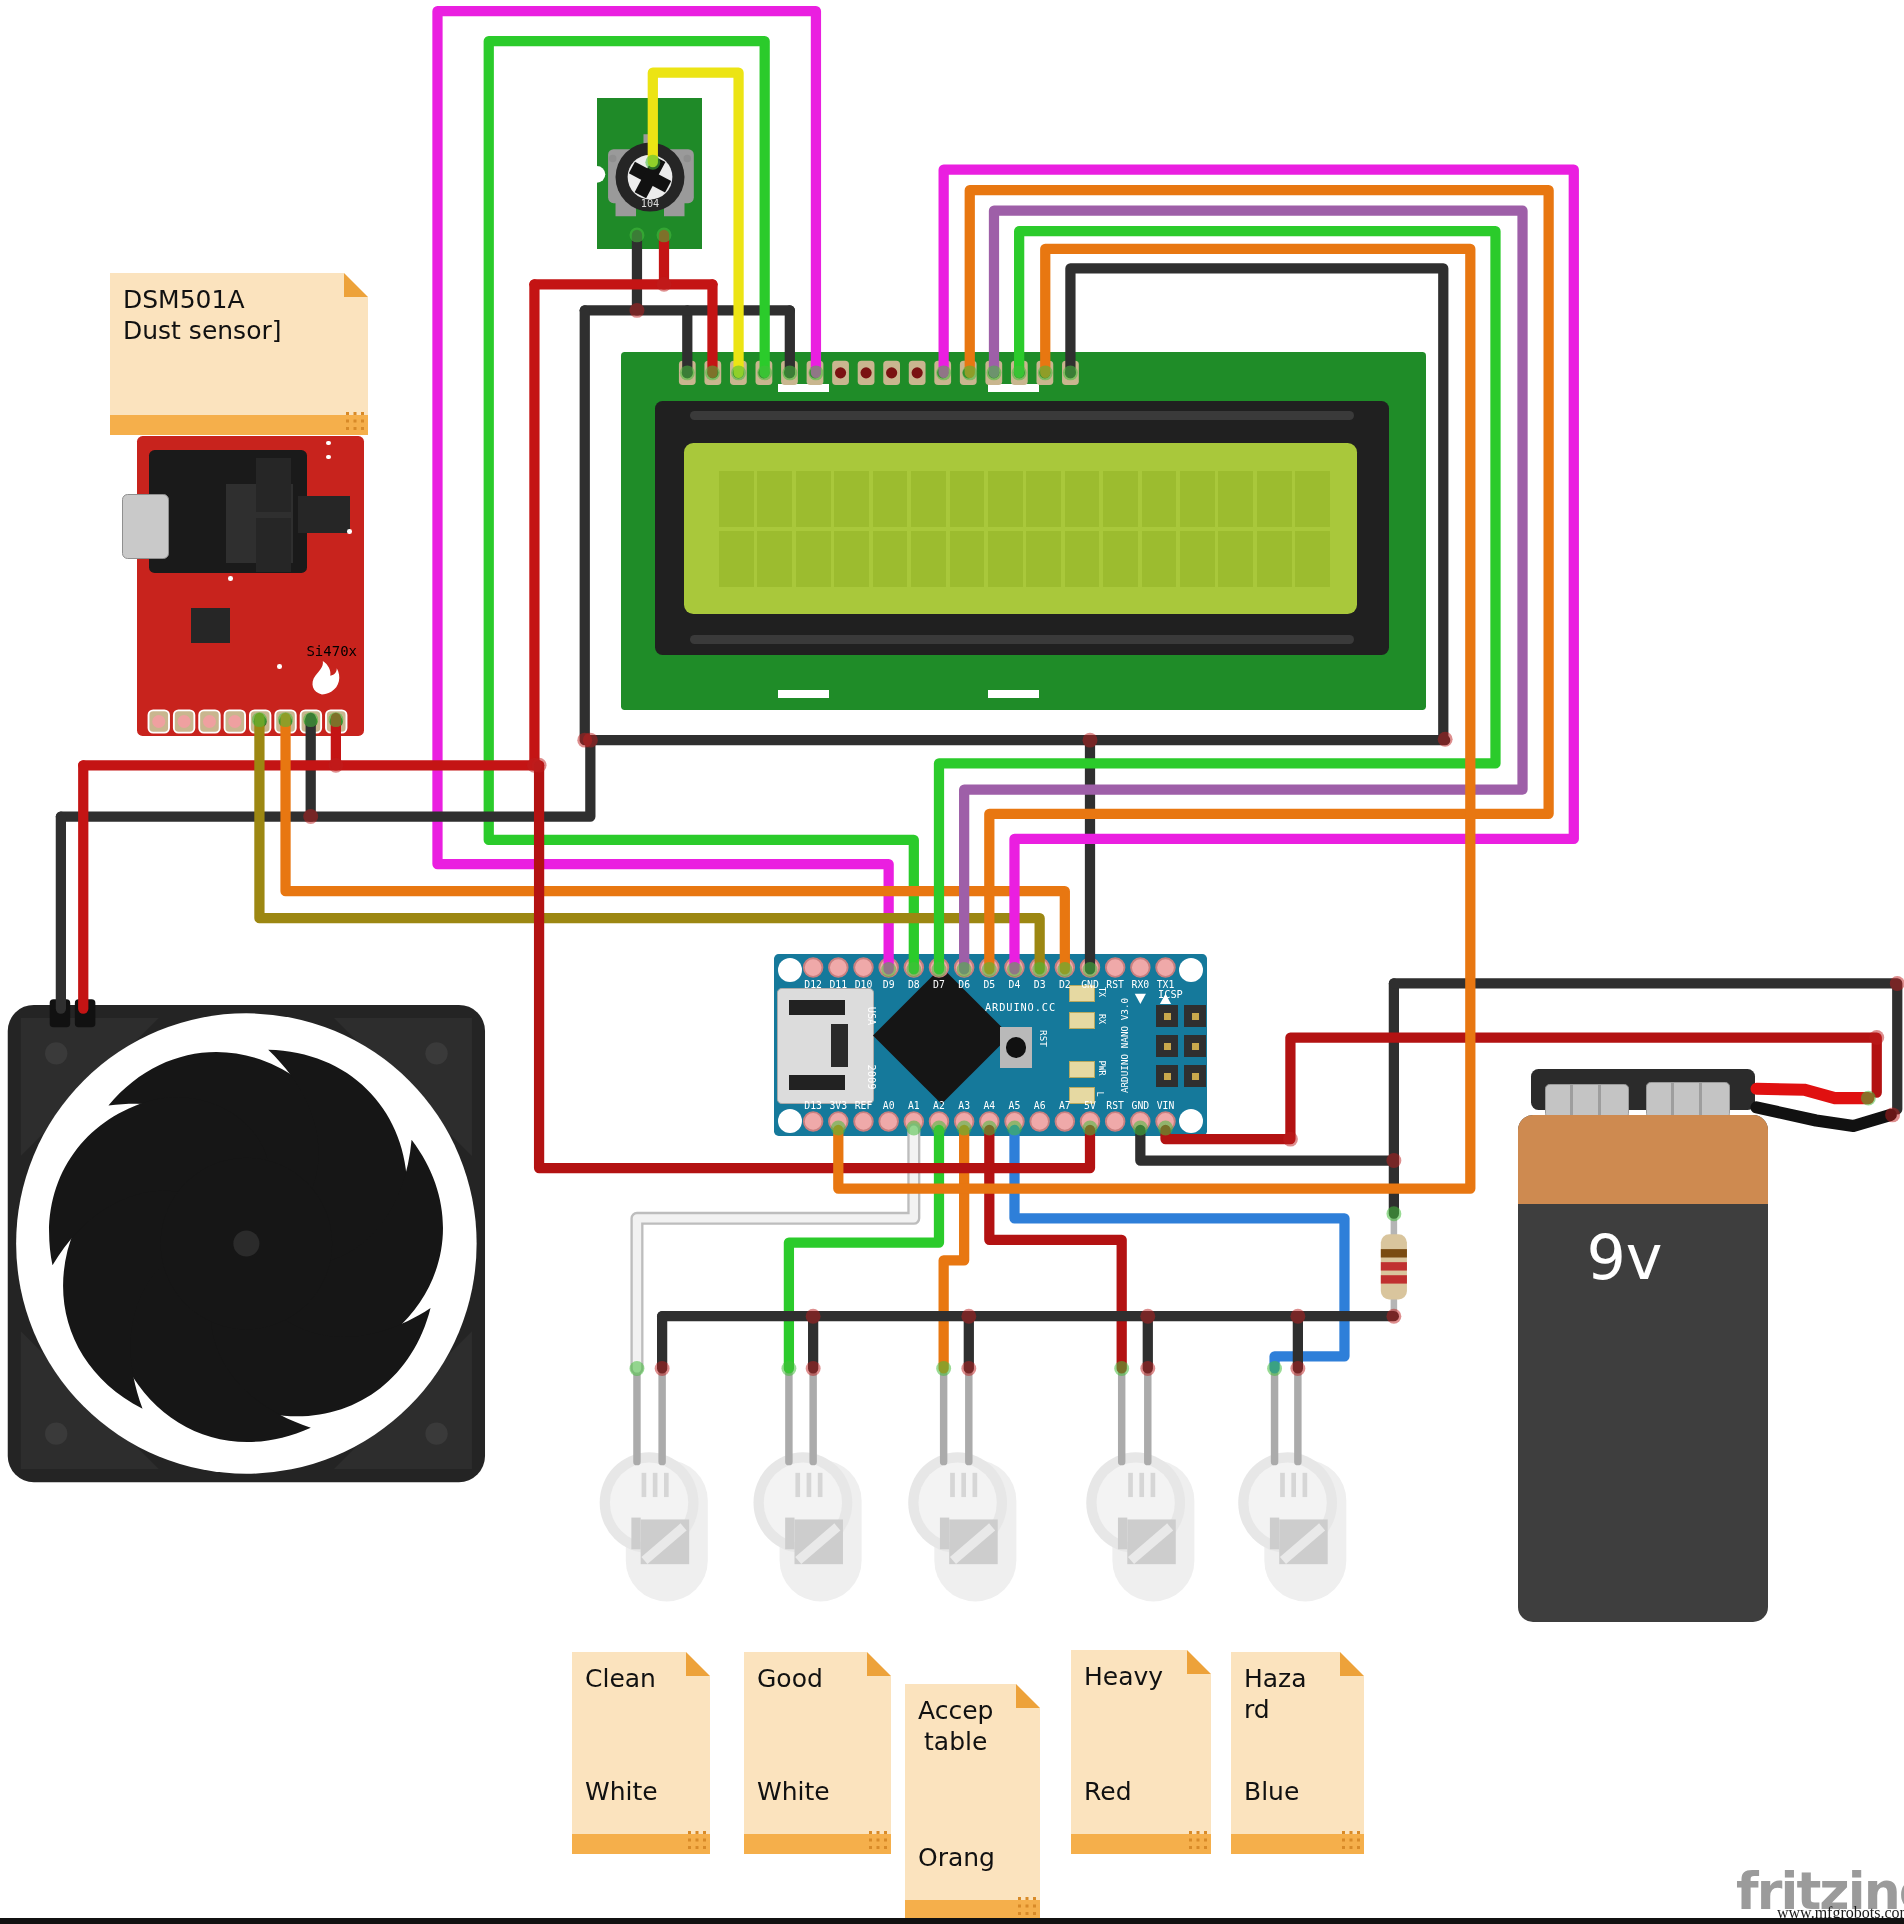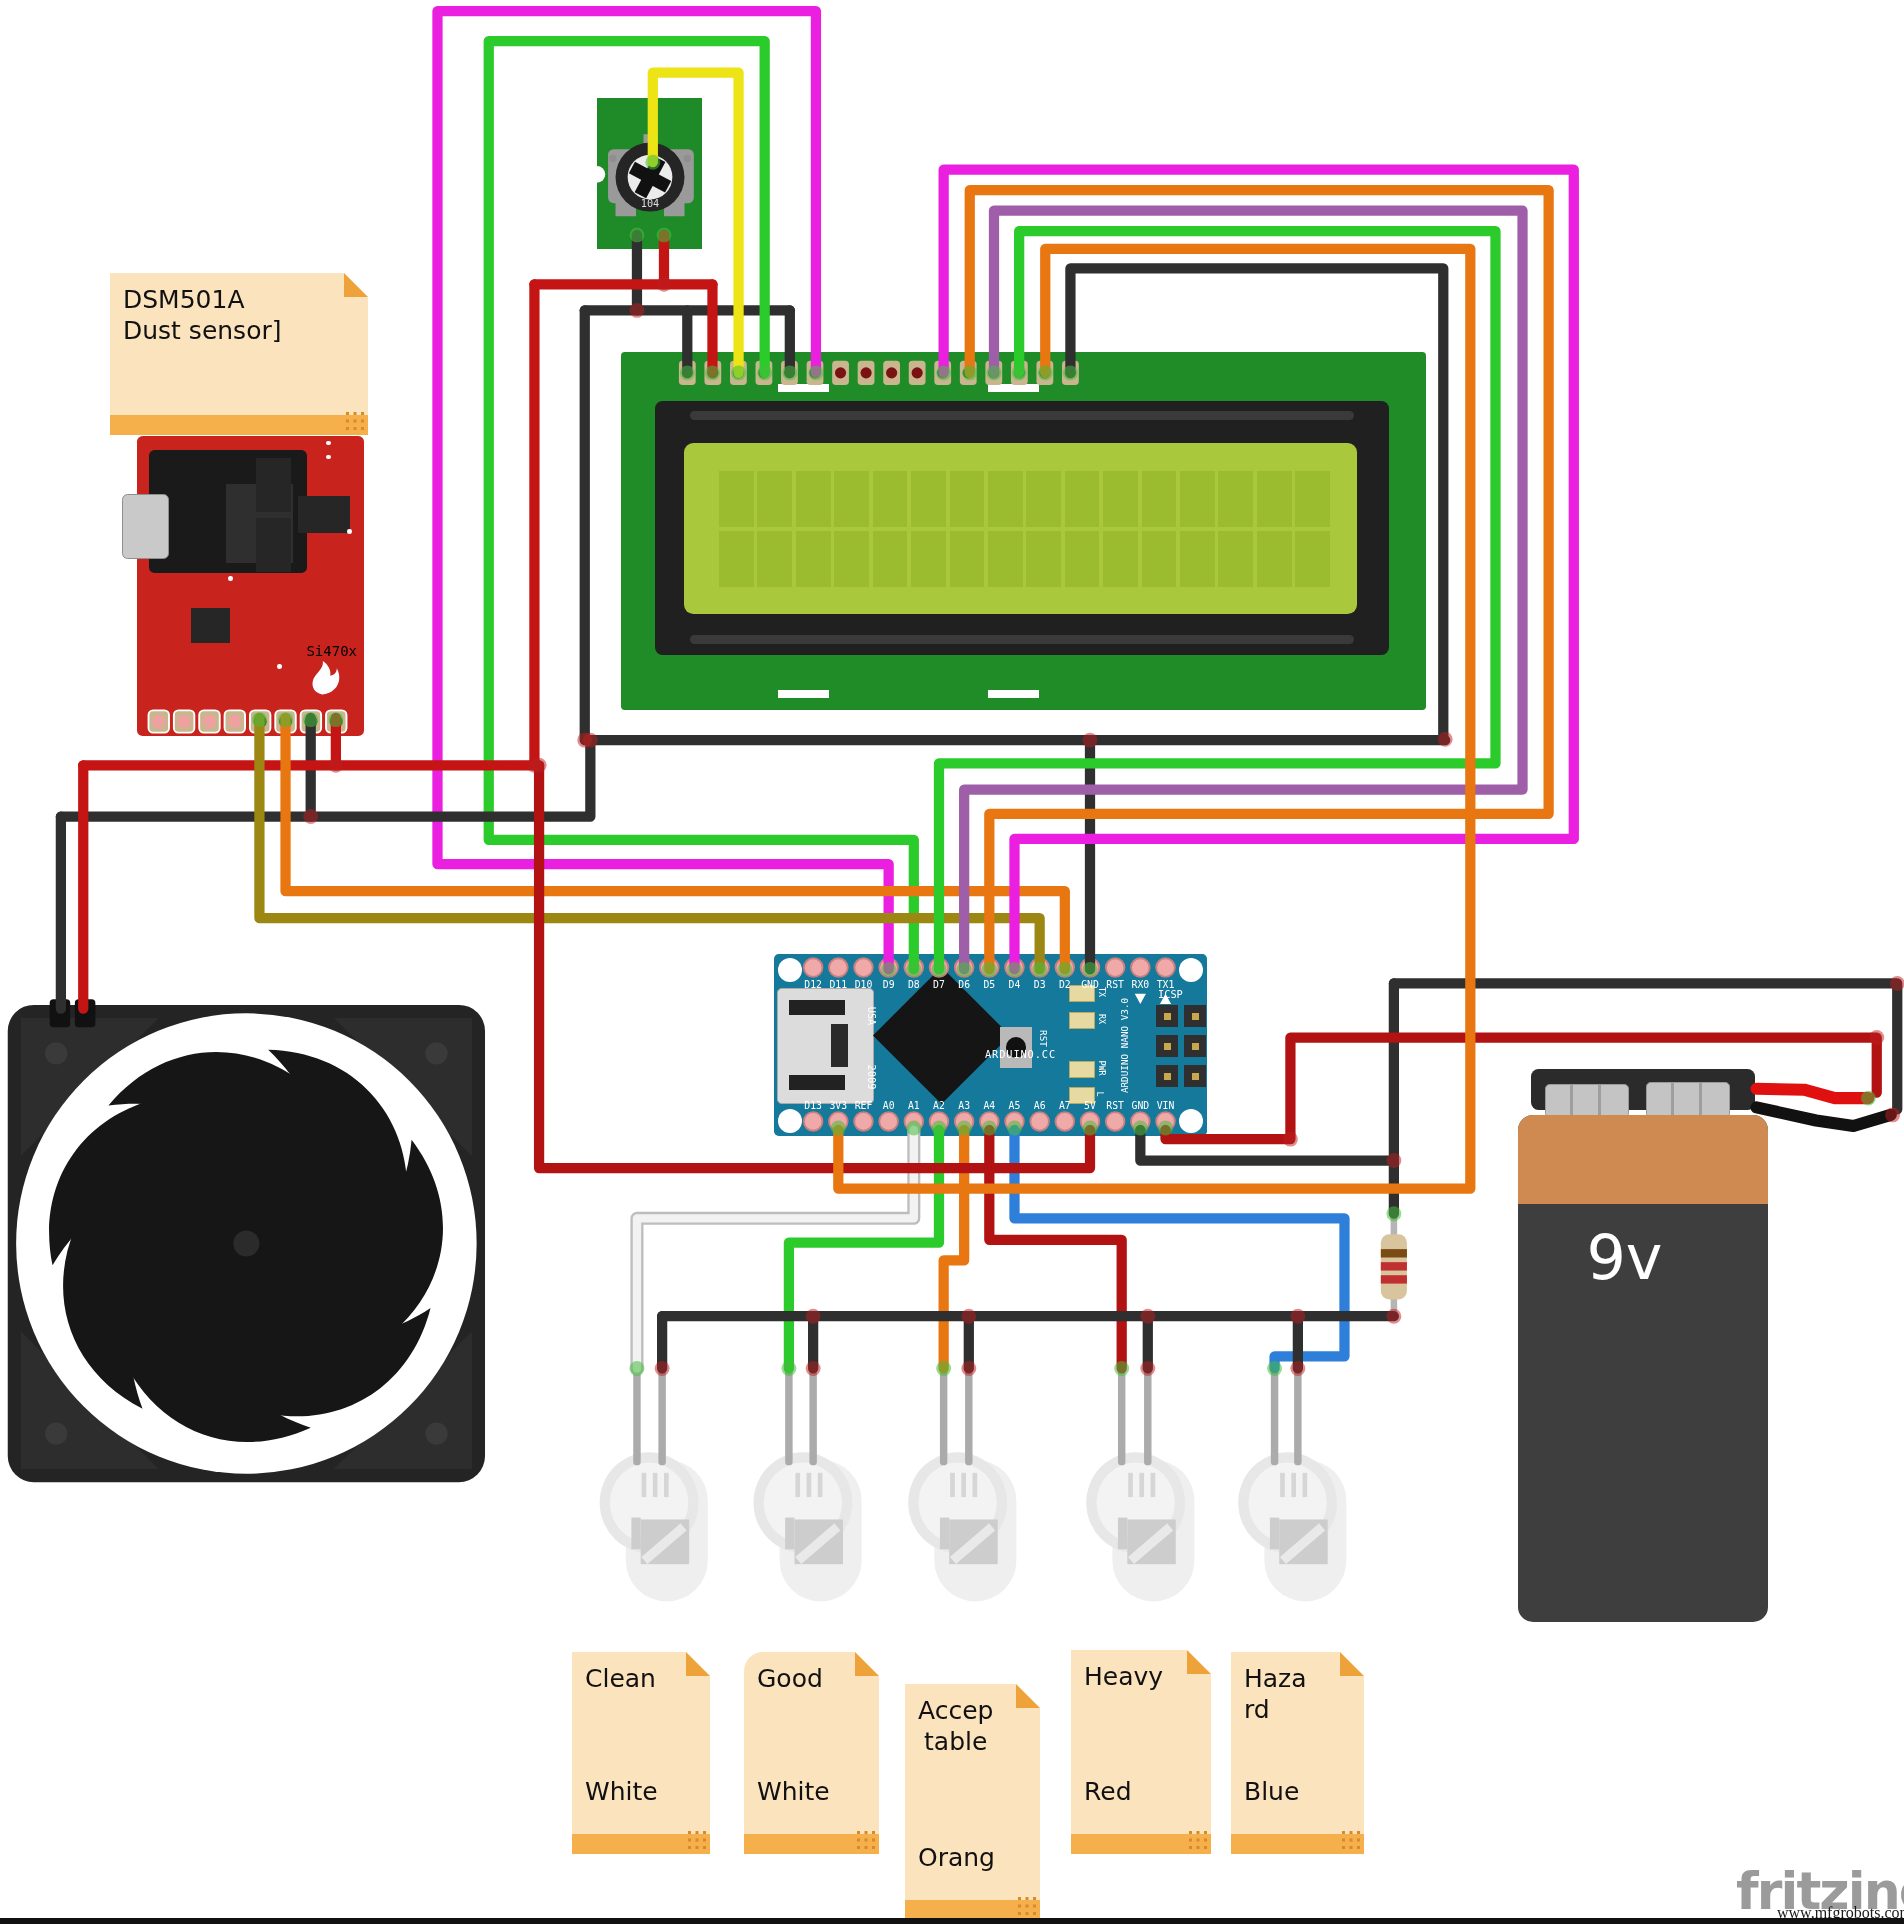--- a/index.html
+++ b/index.html
@@ -153,7 +153,7 @@
     <div class="rstbtn">
         <i></i>
       </div>
-    <div class="silkw" style="left:211px;top:47px;font-size:10.3px;letter-spacing:0.9px;margin-top:47px;">ARDUINO.CC</div>
+    <div class="silkw" style="left:211px;top:47px;font-size:10.3px;letter-spacing:0.9px;">ARDUINO.CC</div>
     <div class="silkw v90" style="left:89px;top:56px;font-size:10.3px;">USA</div>
     <div class="silkw v90" style="left:86px;top:117px;font-size:10.3px;">2009</div>
     <div class="silkw v90" style="left:261px;top:79px;font-size:9.3px;">RST</div>

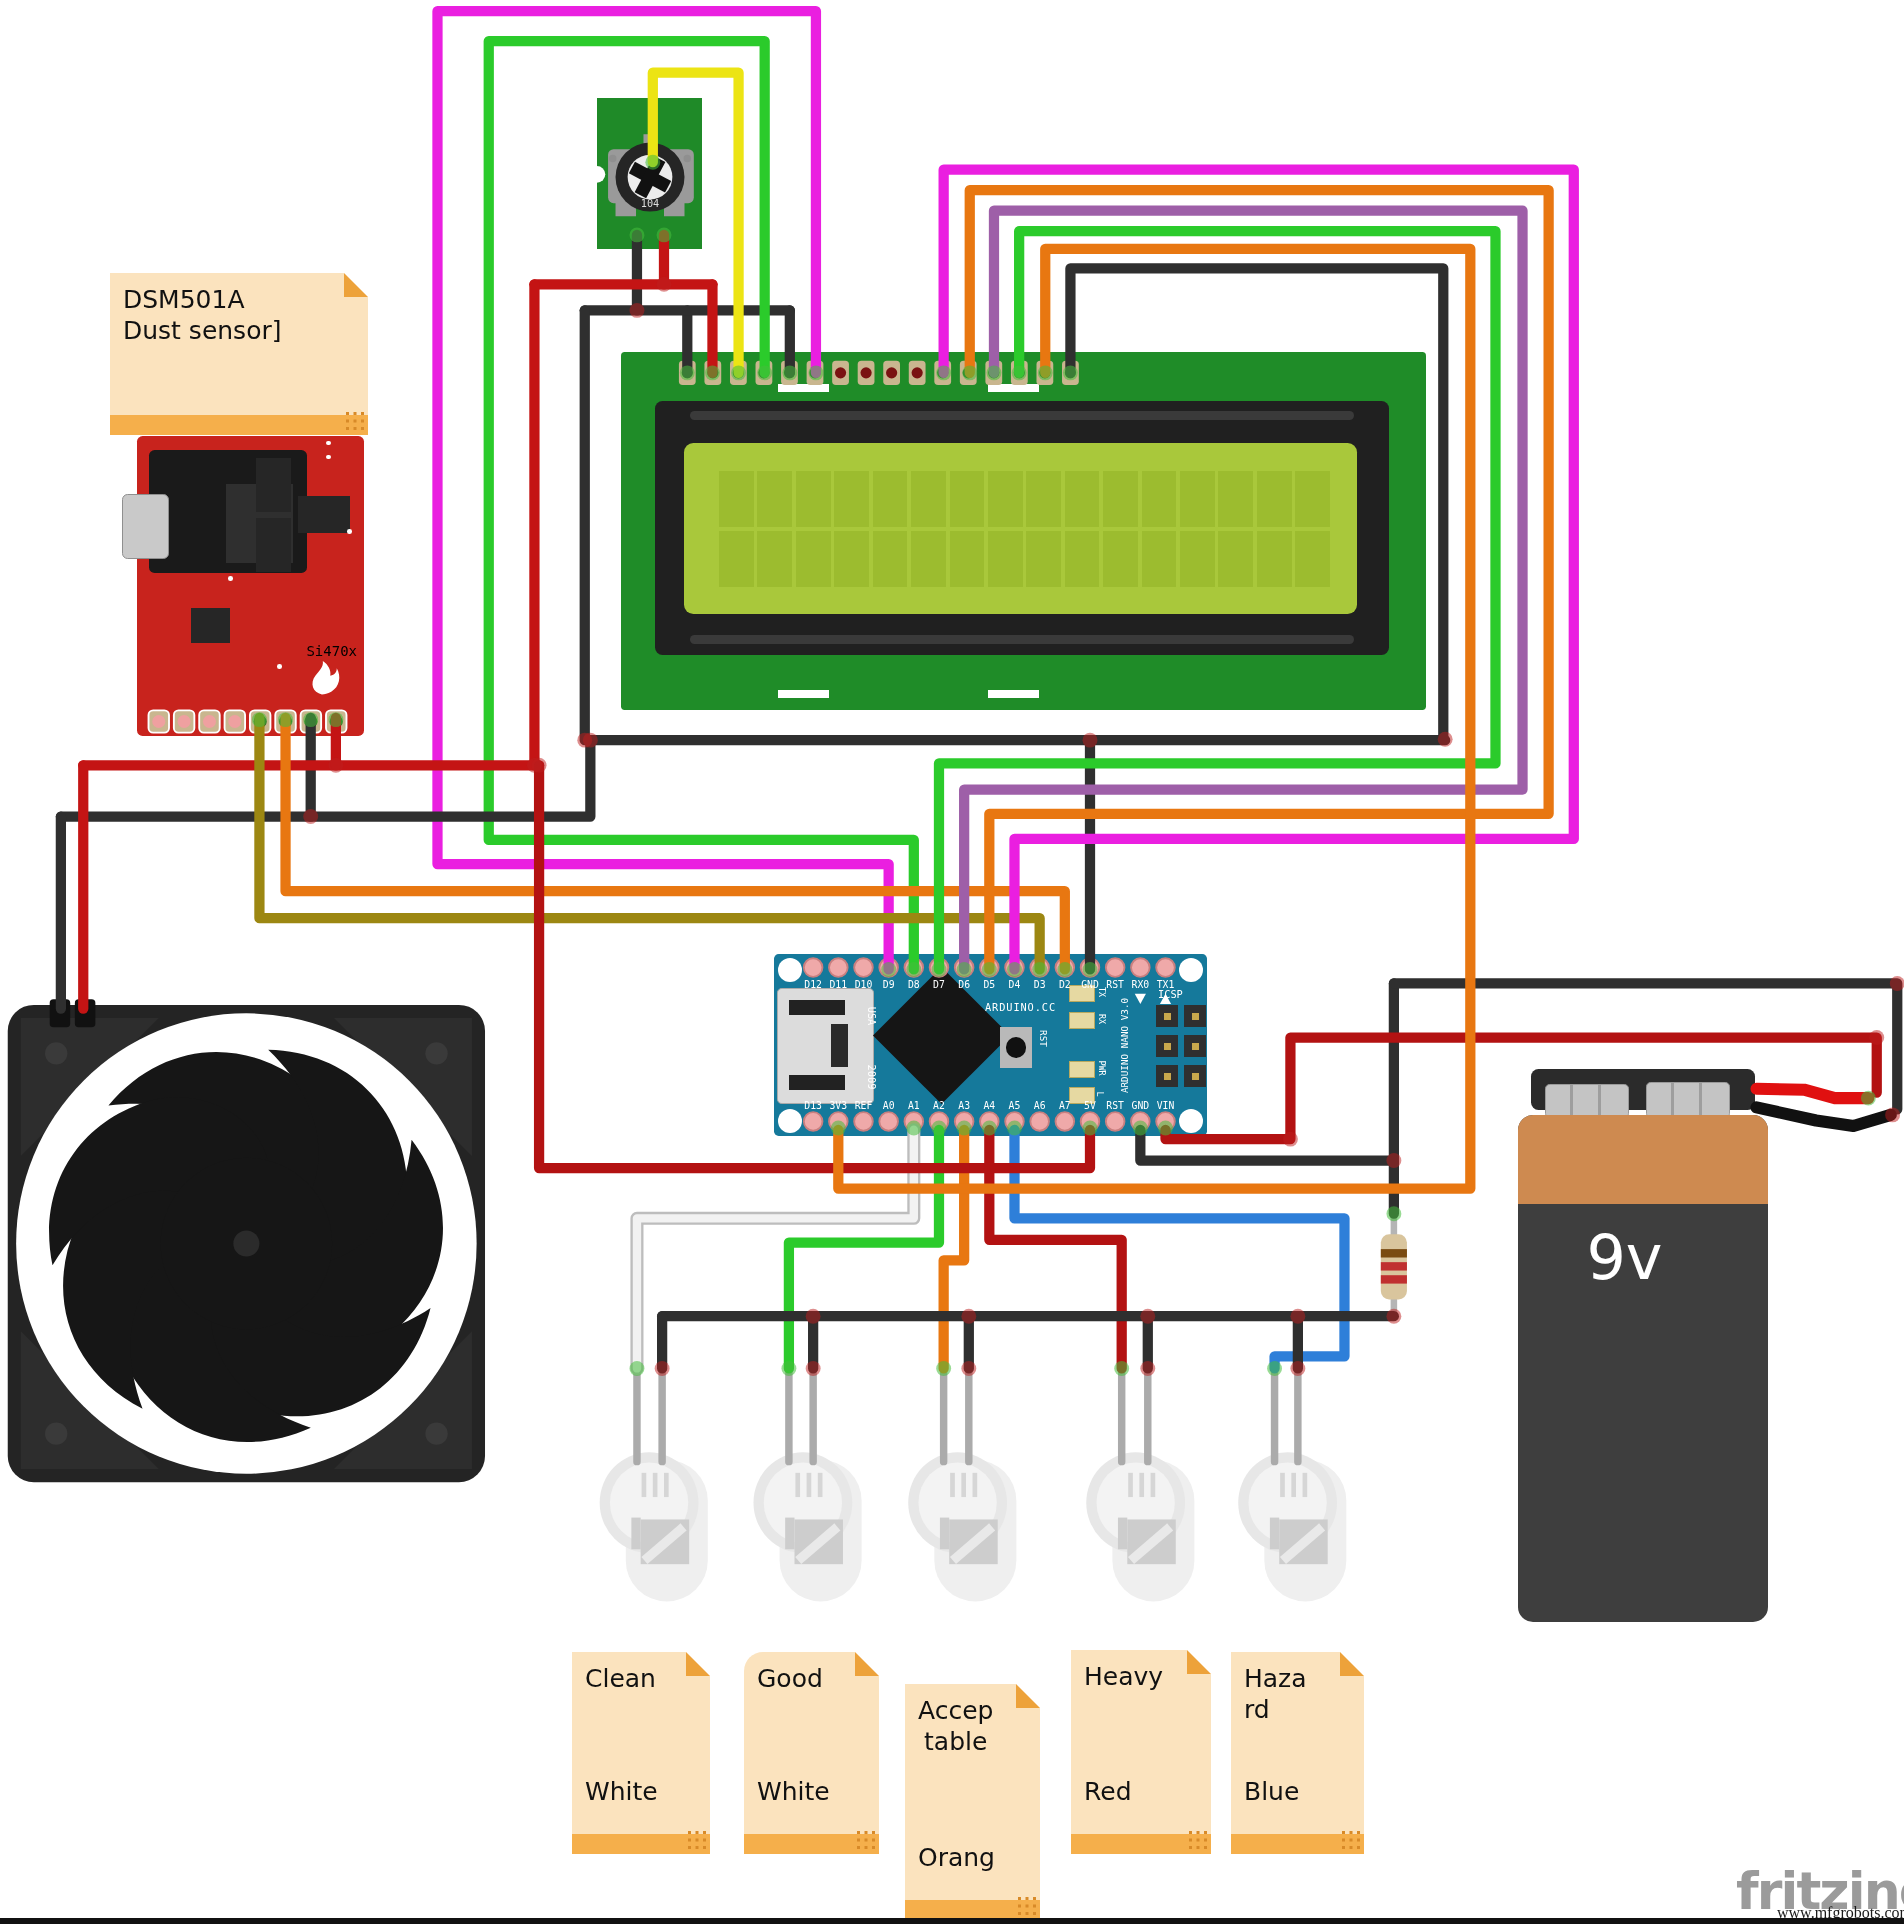--- a/index.html
+++ b/index.html
@@ -207,7 +207,7 @@
       <div class="strip"></div>
       <div class="dots"></div>
   </div>
-  <div class="note" style="left:744px;top:1652px;width:135px;height:202px;border-radius:19px;">
+  <div class="note" style="left:744px;top:1652px;width:147px;height:202px;">
     <div class="top-text">Good</div>
     <div class="bottom-text">White</div>
     <div class="fold"></div>

